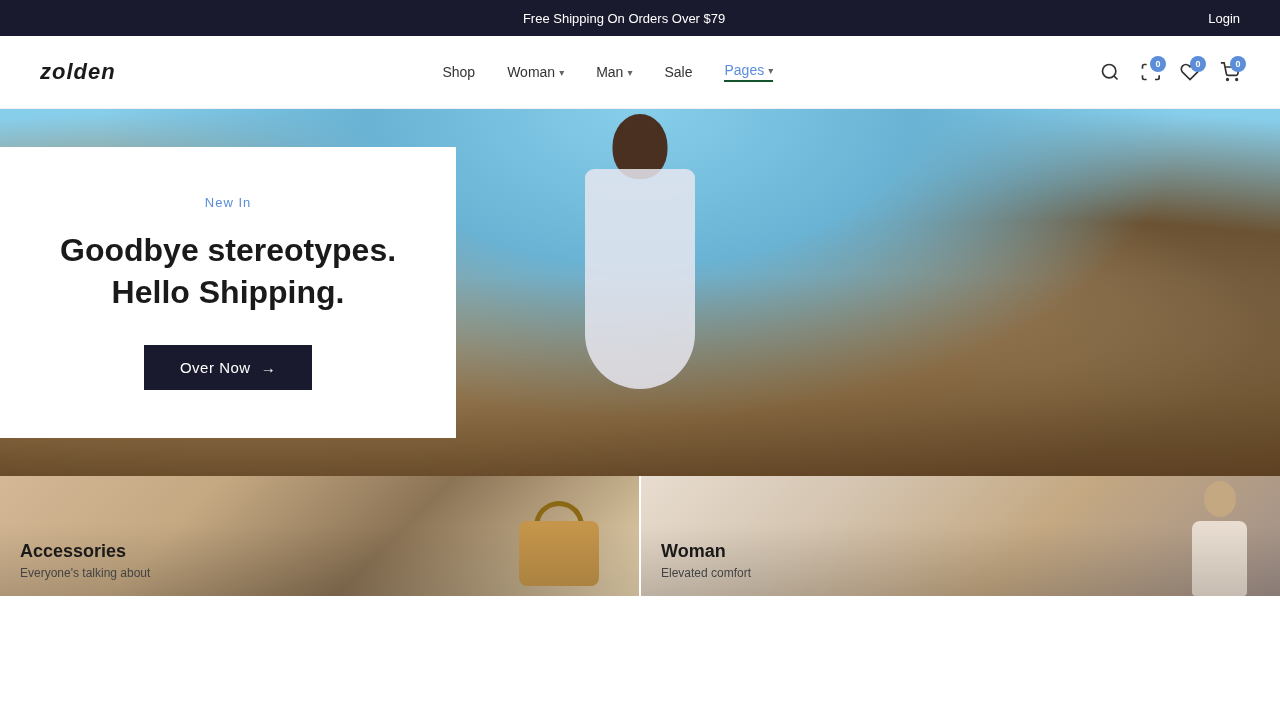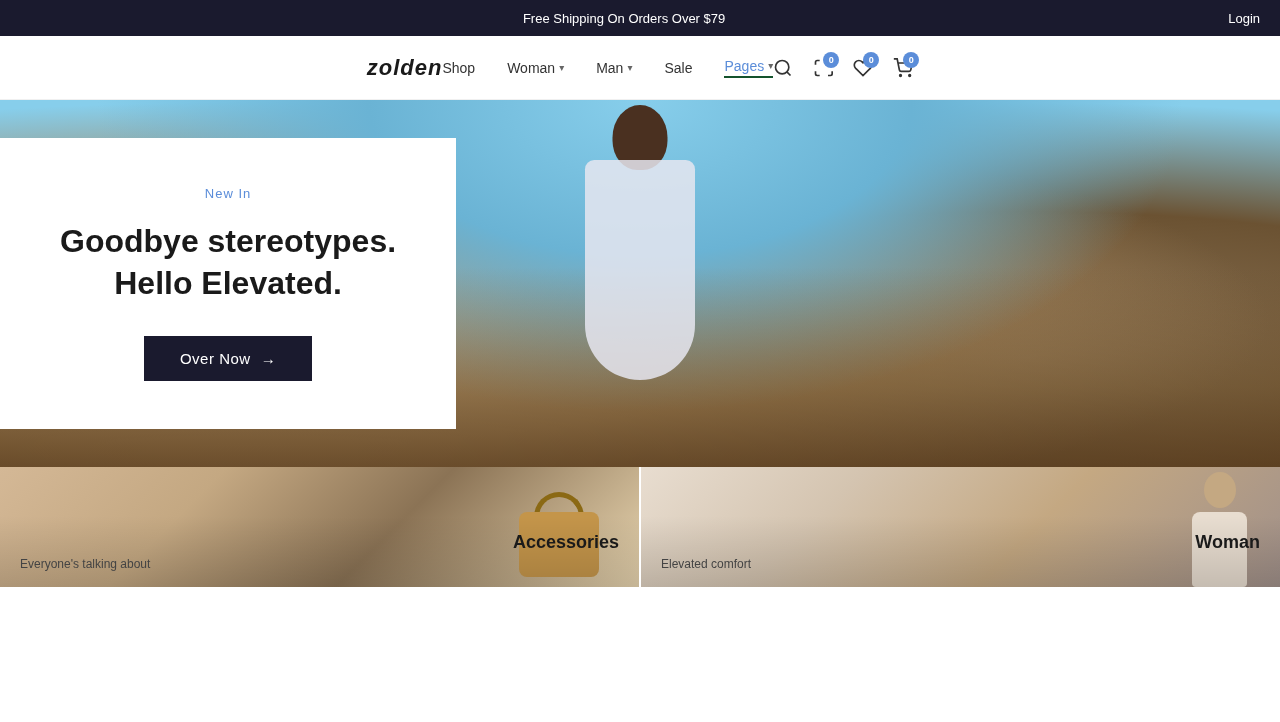--- a/index.html
+++ b/index.html
@@ -13,7 +13,7 @@
       display: flex;
       align-items: center;
       justify-content: space-between;
-      padding: 0 20px;
+      padding: 0 40px;
       height: 36px;
     }
     .top-bar-center { flex: 1; text-align: center; }

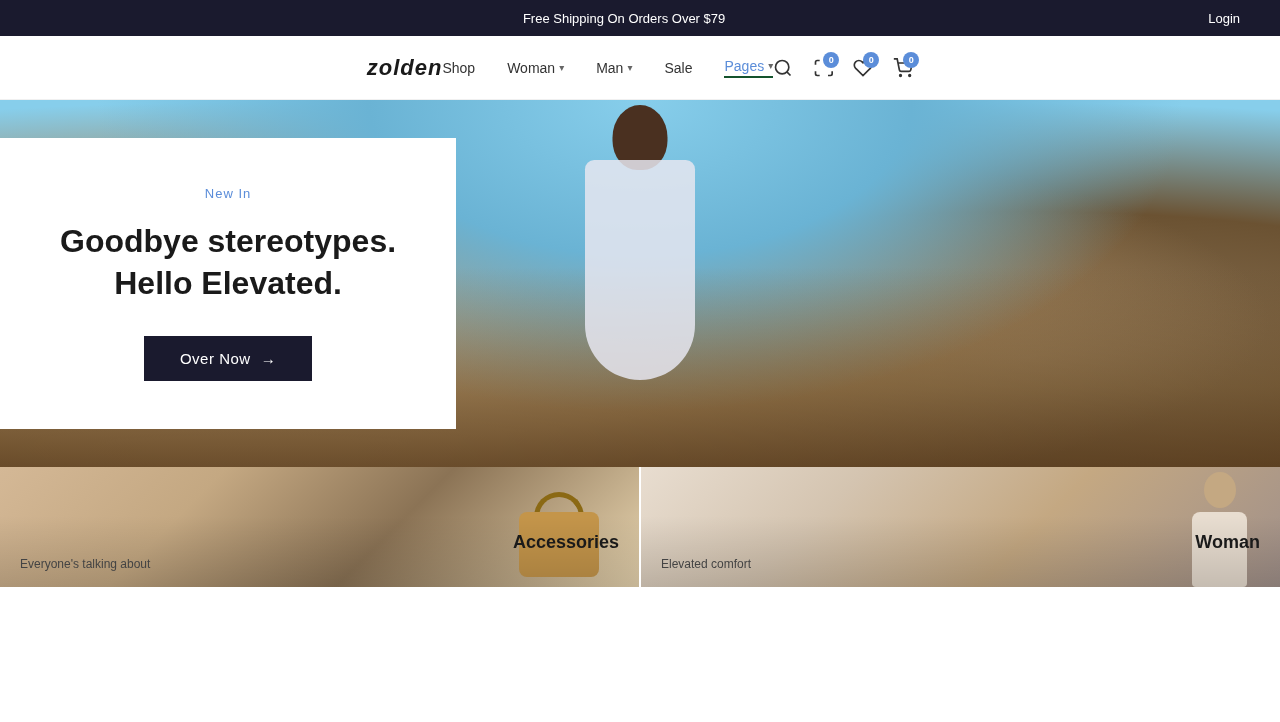--- a/index.html
+++ b/index.html
@@ -23,9 +23,9 @@
     .header {
       display: flex;
       align-items: center;
-      justify-content: center;
+      justify-content: space-between;
       padding: 0 40px;
-      height: 64px;
+      height: 73px;
       border-bottom: 1px solid #f0f0f0;
       background: #fff;
     }

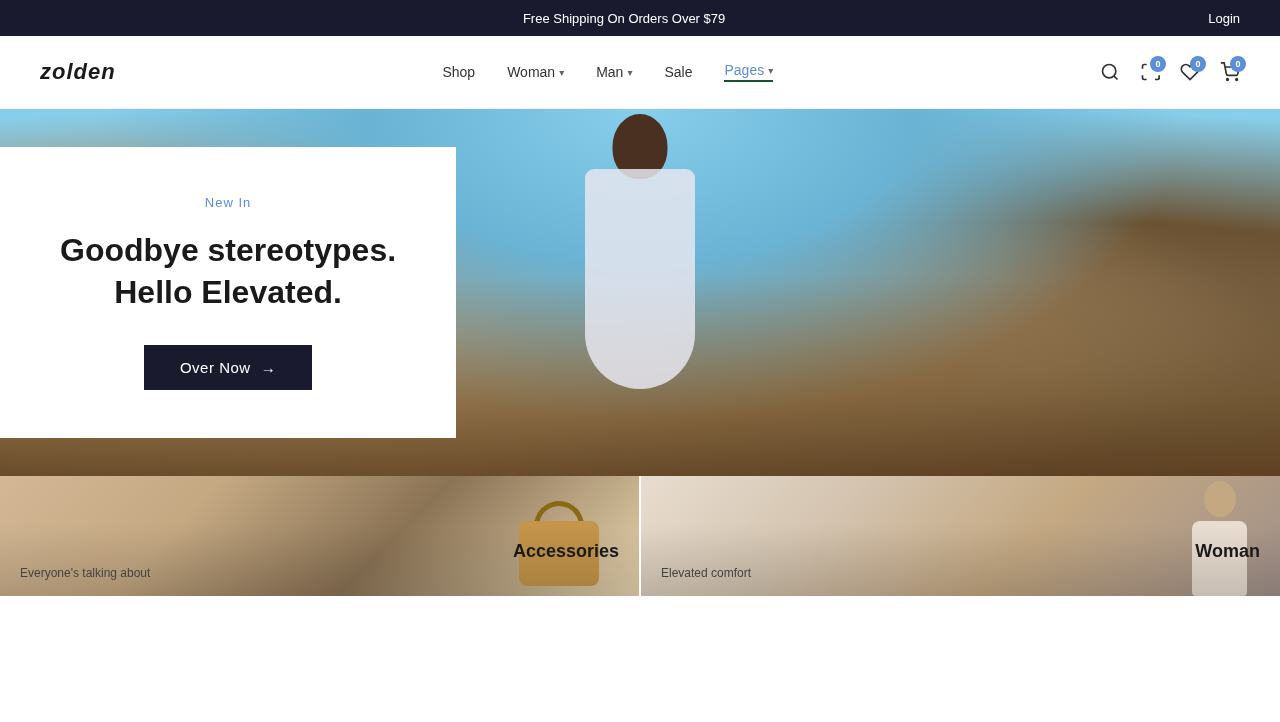--- a/index.html
+++ b/index.html
@@ -370,7 +370,7 @@
     <div class="hero-tag">New In</div>
     <h1 class="hero-title">
       <span>Goodbye stereotypes.</span><br>
-      <span>Hello Elevated.</span>
+      <span>Hello Shipping.</span>
     </h1>
     <button class="shop-now-btn">
       <span>Over Now</span>

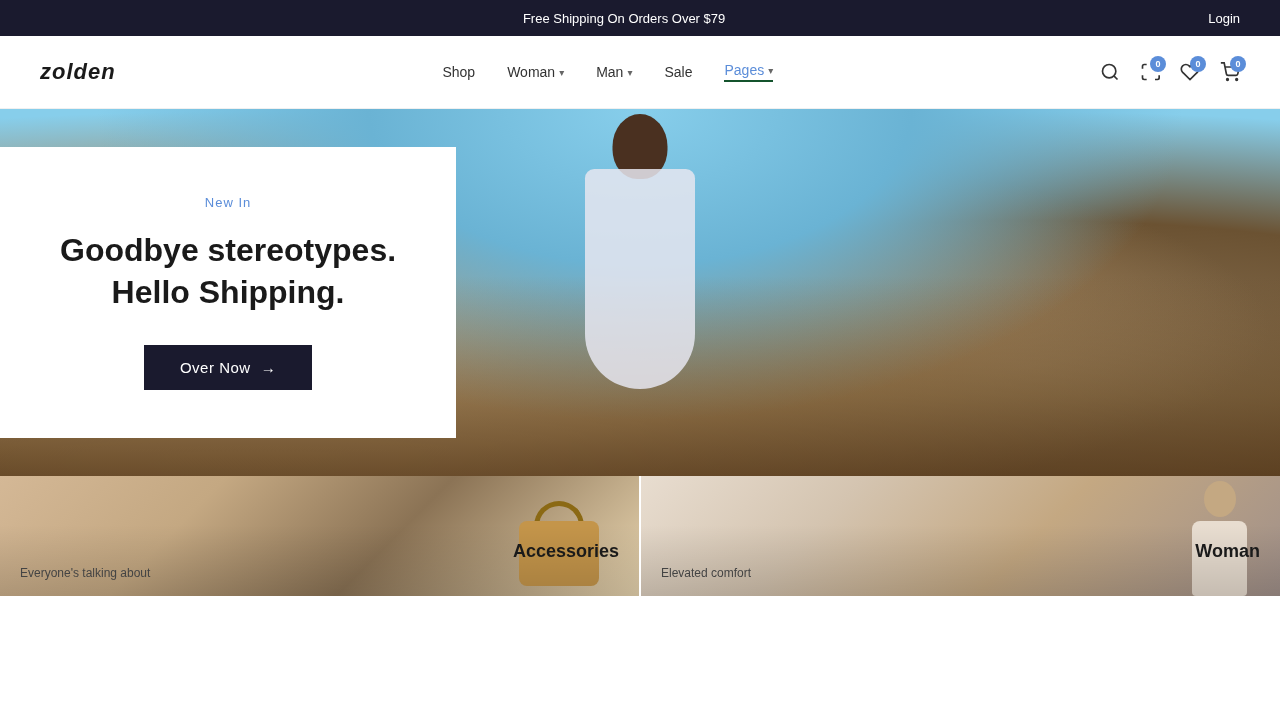--- a/index.html
+++ b/index.html
@@ -231,7 +231,6 @@
       font-weight: 700;
       color: #1a1a1a;
       margin-bottom: 4px;
-      text-align: right;
     }
     .cat-subtitle {
       font-size: 12px;

